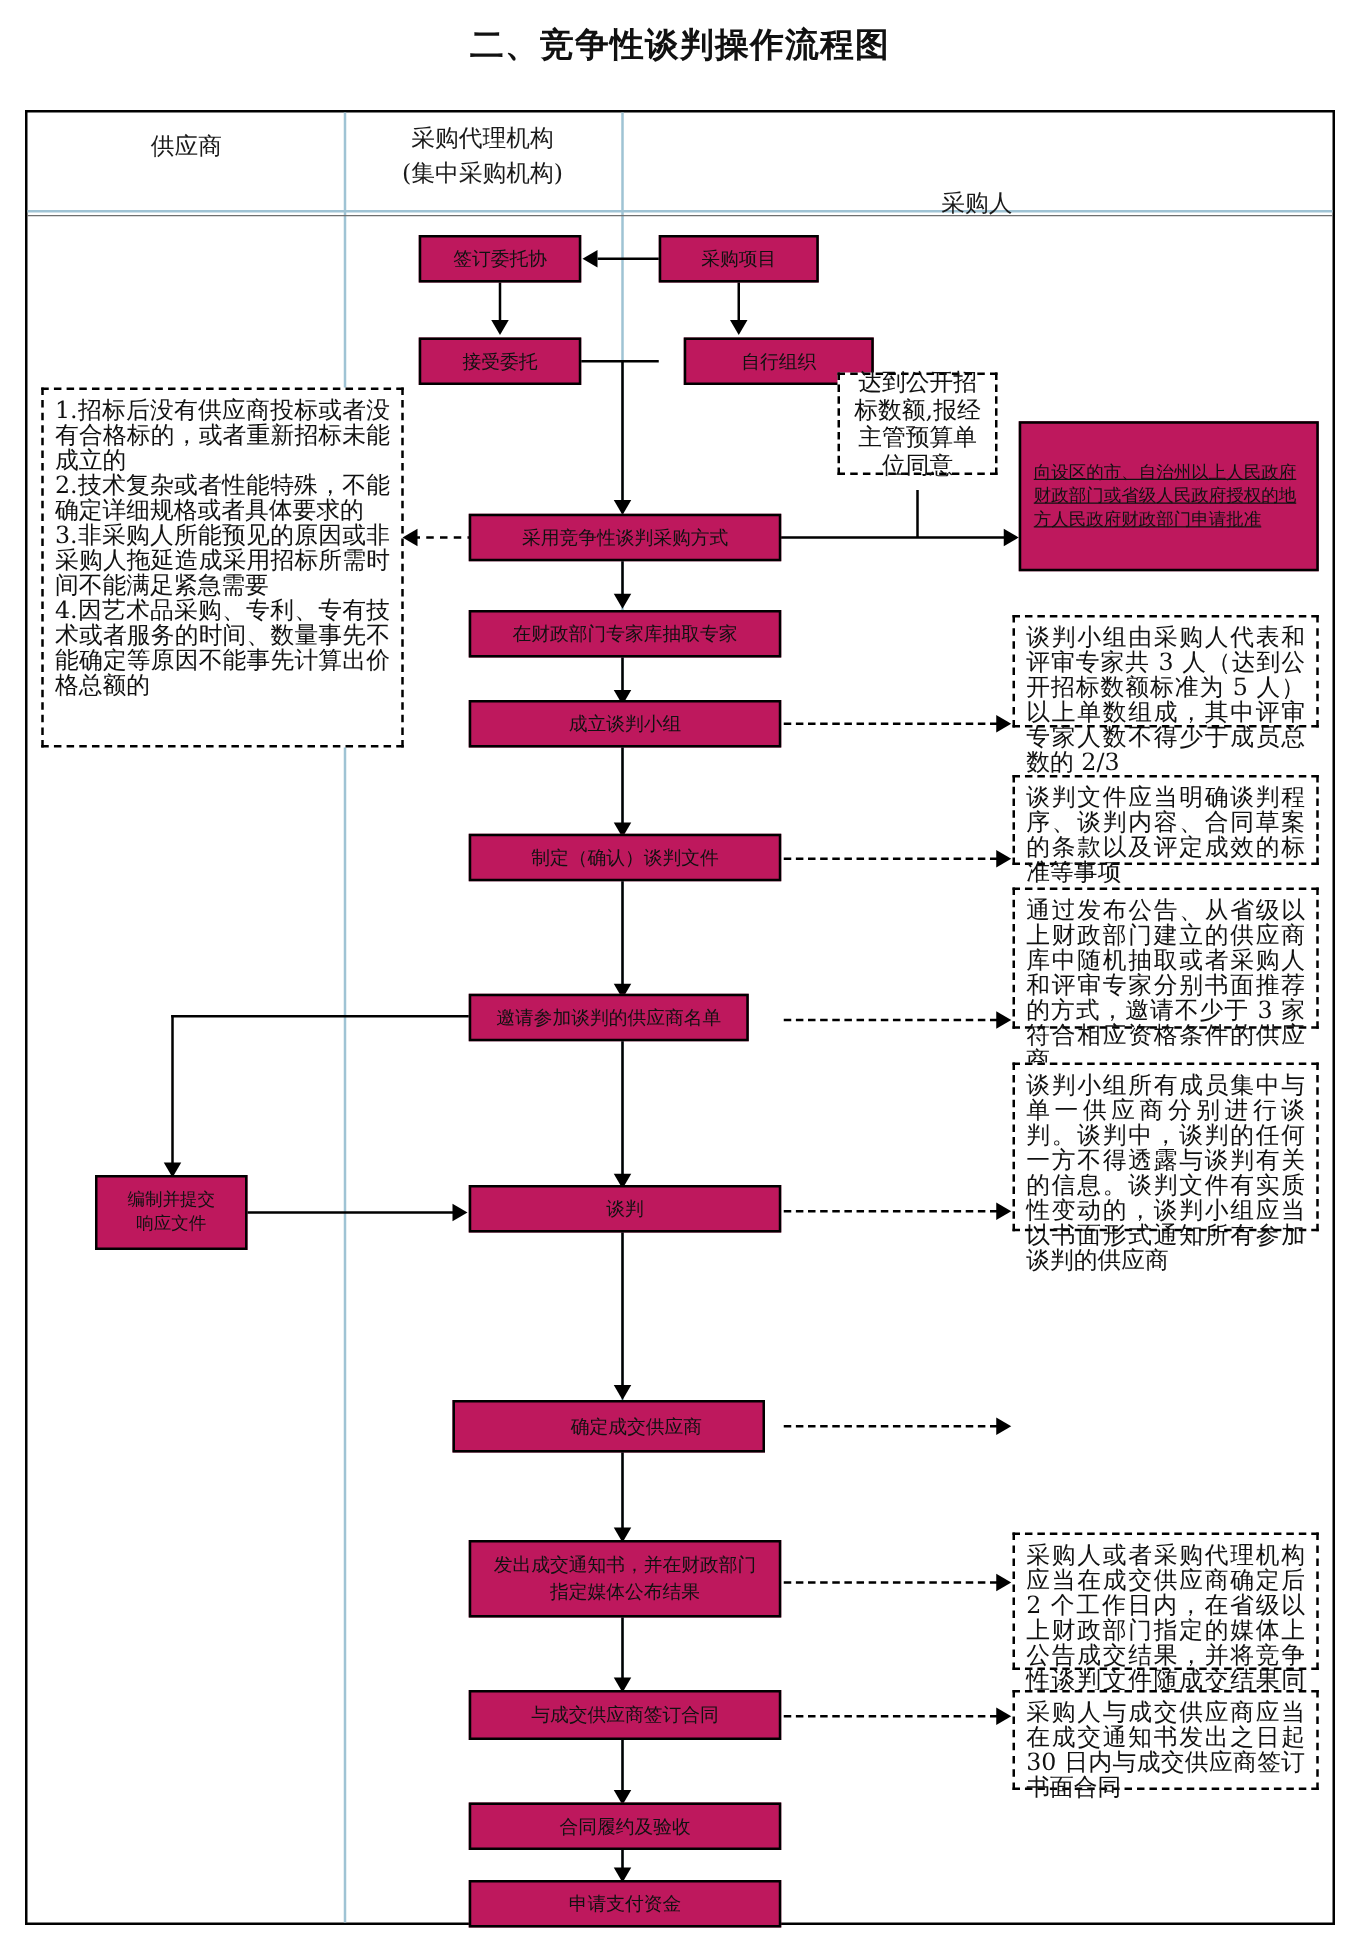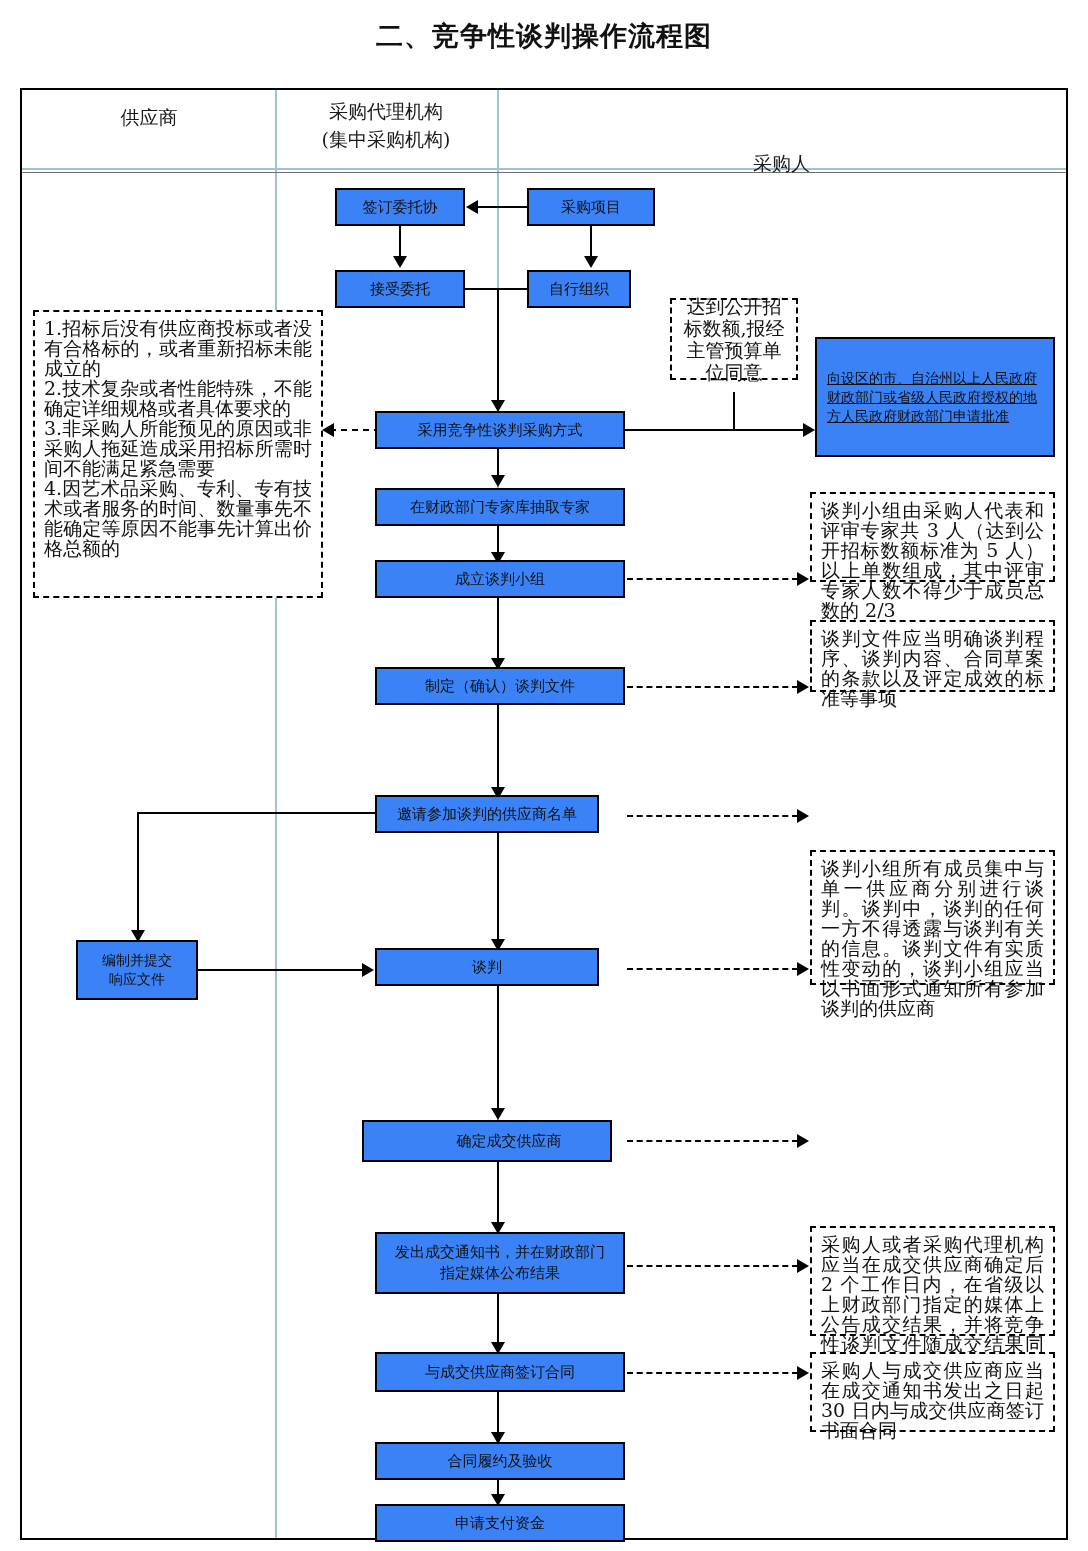--- a/index.html
+++ b/index.html
@@ -56,7 +56,7 @@
   .box{
     position:absolute;
     border:2px solid #000;
-    background:#3b82f6;
+    background:#be185d;
     box-sizing:border-box;
     display:flex;
     align-items:center;

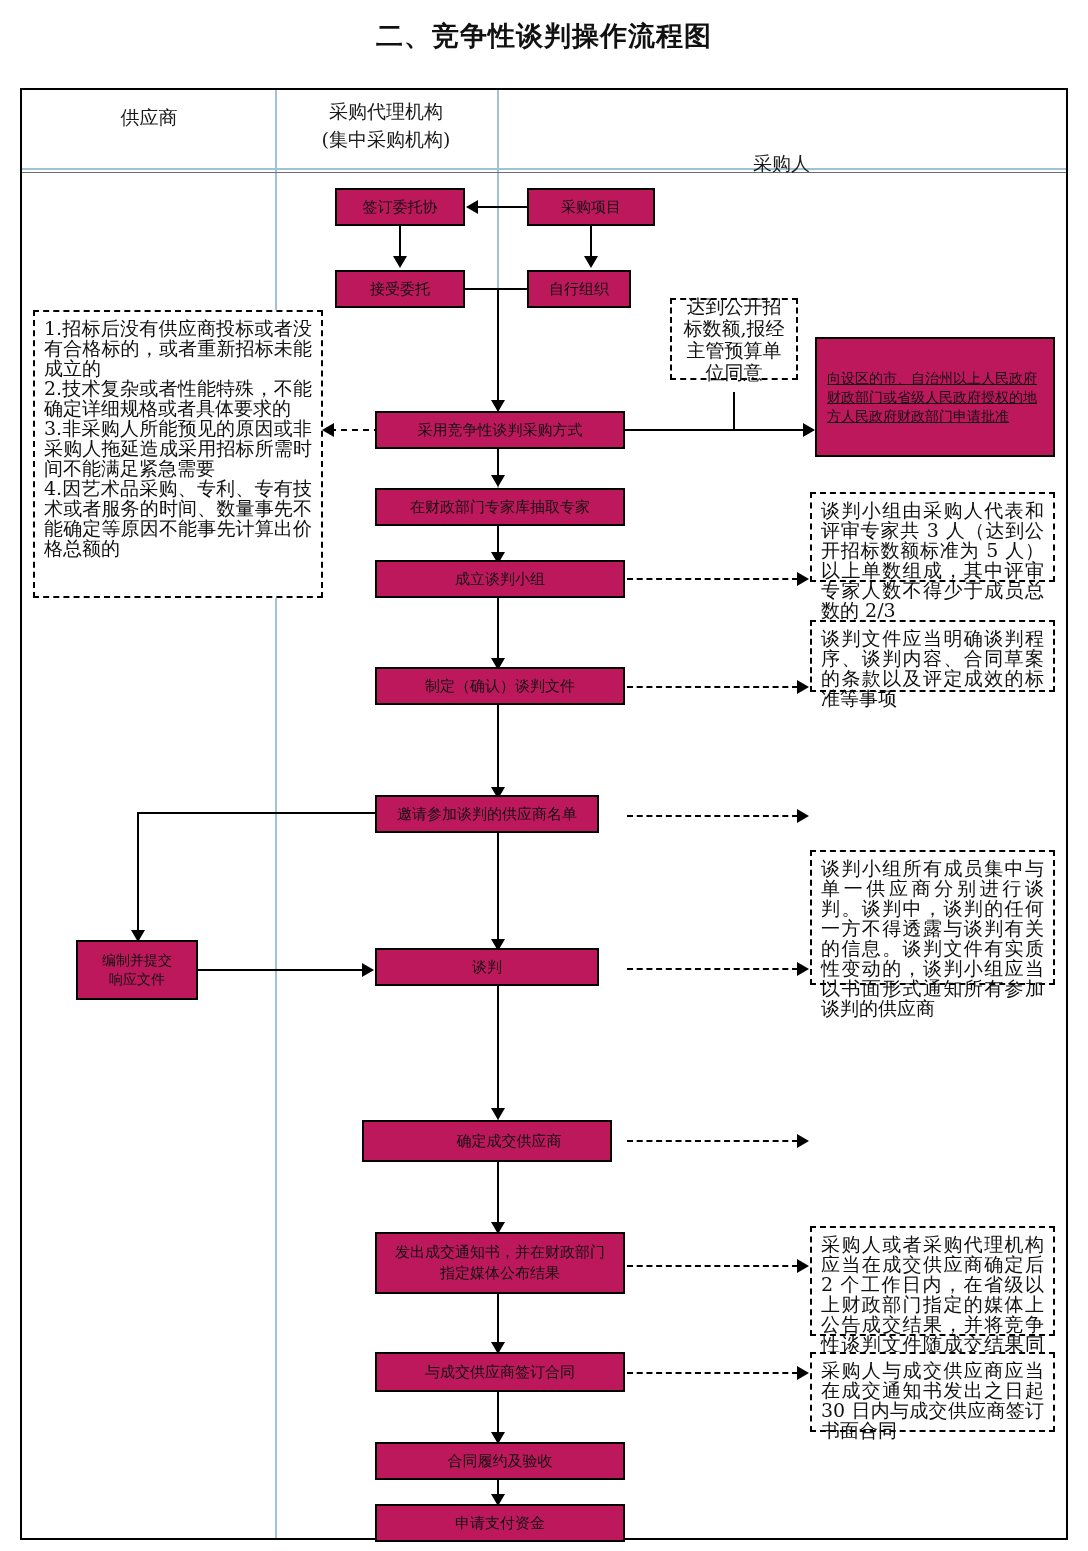--- a/index.html
+++ b/index.html
@@ -128,7 +128,7 @@
   <div class="box" style="left:335px;top:188px;width:130px;height:38px;">签订委托协</div>
   <div class="box" style="left:527px;top:188px;width:128px;height:38px;">采购项目</div>
   <div class="box" style="left:335px;top:270px;width:130px;height:38px;">接受委托</div>
-  <div class="box" style="left:527px;top:270px;width:104px;height:38px;">自行组织</div>
+  <div class="box" style="left:547px;top:270px;width:152px;height:38px;">自行组织</div>
 
   <div class="ln h" style="left:478px;top:206px;width:49px;"></div>
   <div class="arrow left" style="left:466px;top:200px;"></div>

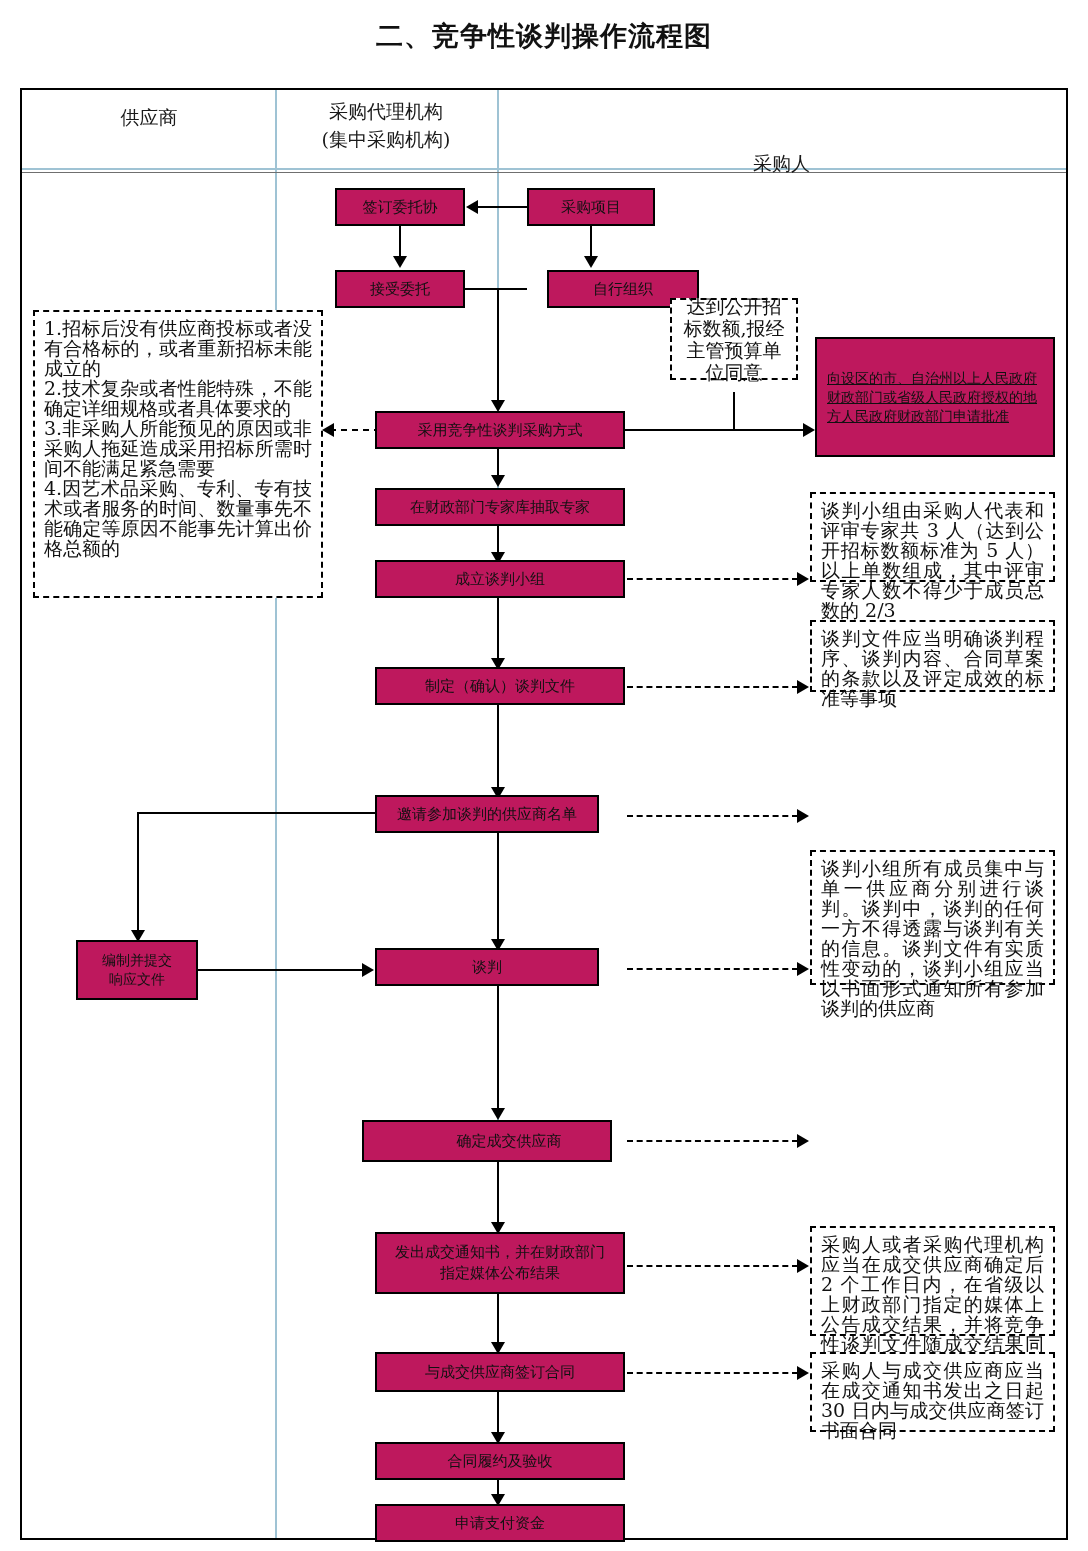--- a/index.html
+++ b/index.html
@@ -220,6 +220,7 @@
   <div class="dln h" style="left:627px;top:686px;width:171px;"></div>
   <div class="arrow right" style="left:797px;top:680px;"></div>
 
+  <div class="note" style="left:810px;top:710px;width:245px;height:113px;">通过发布公告、从省级以上财政部门建立的供应商库中随机抽取或者采购人和评审专家分别书面推荐的方式，邀请不少于 3 家符合相应资格条件的供应商</div>
   <div class="dln h" style="left:627px;top:815px;width:171px;"></div>
   <div class="arrow right" style="left:797px;top:809px;"></div>
 

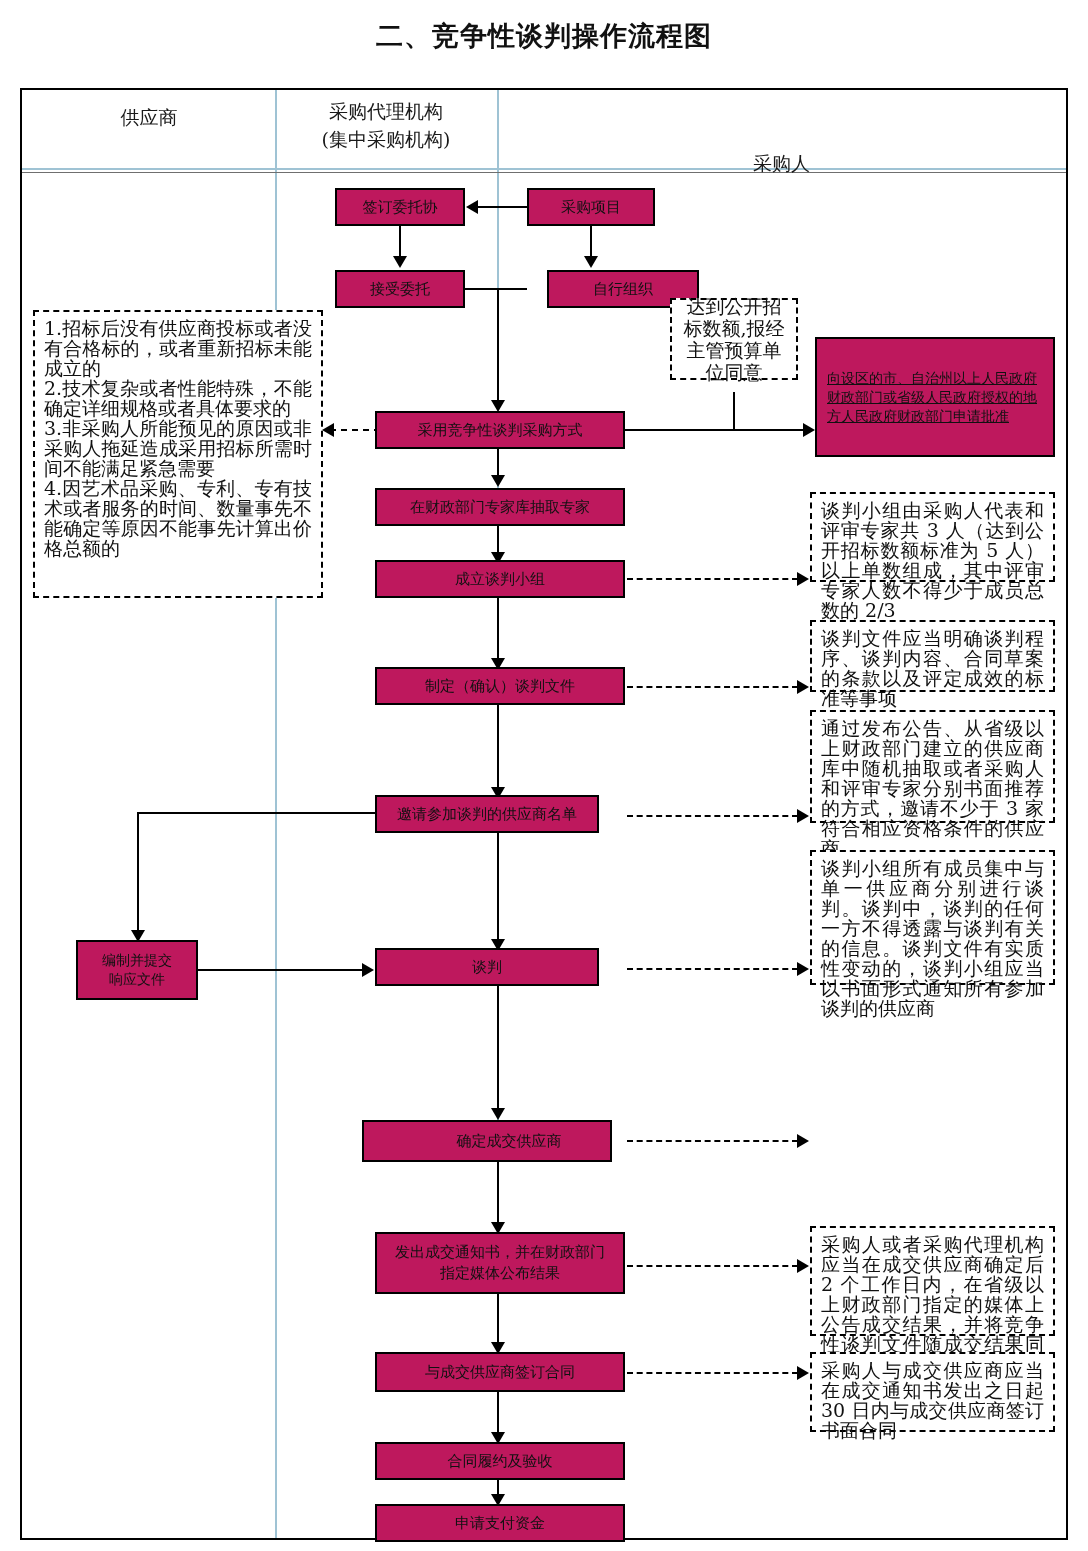--- a/index.html
+++ b/index.html
@@ -190,7 +190,7 @@
   <div class="ln h" style="left:198px;top:969px;width:165px;"></div>
   <div class="arrow right" style="left:362px;top:963px;"></div>
 
-  <div class="box" style="left:375px;top:948px;width:224px;height:38px;">谈判</div>
+  <div class="box" style="left:375px;top:948px;width:250px;height:38px;">谈判</div>
   <div class="ln v" style="left:497px;top:986px;height:124px;"></div>
   <div class="arrow down" style="left:491px;top:1108px;"></div>
 

